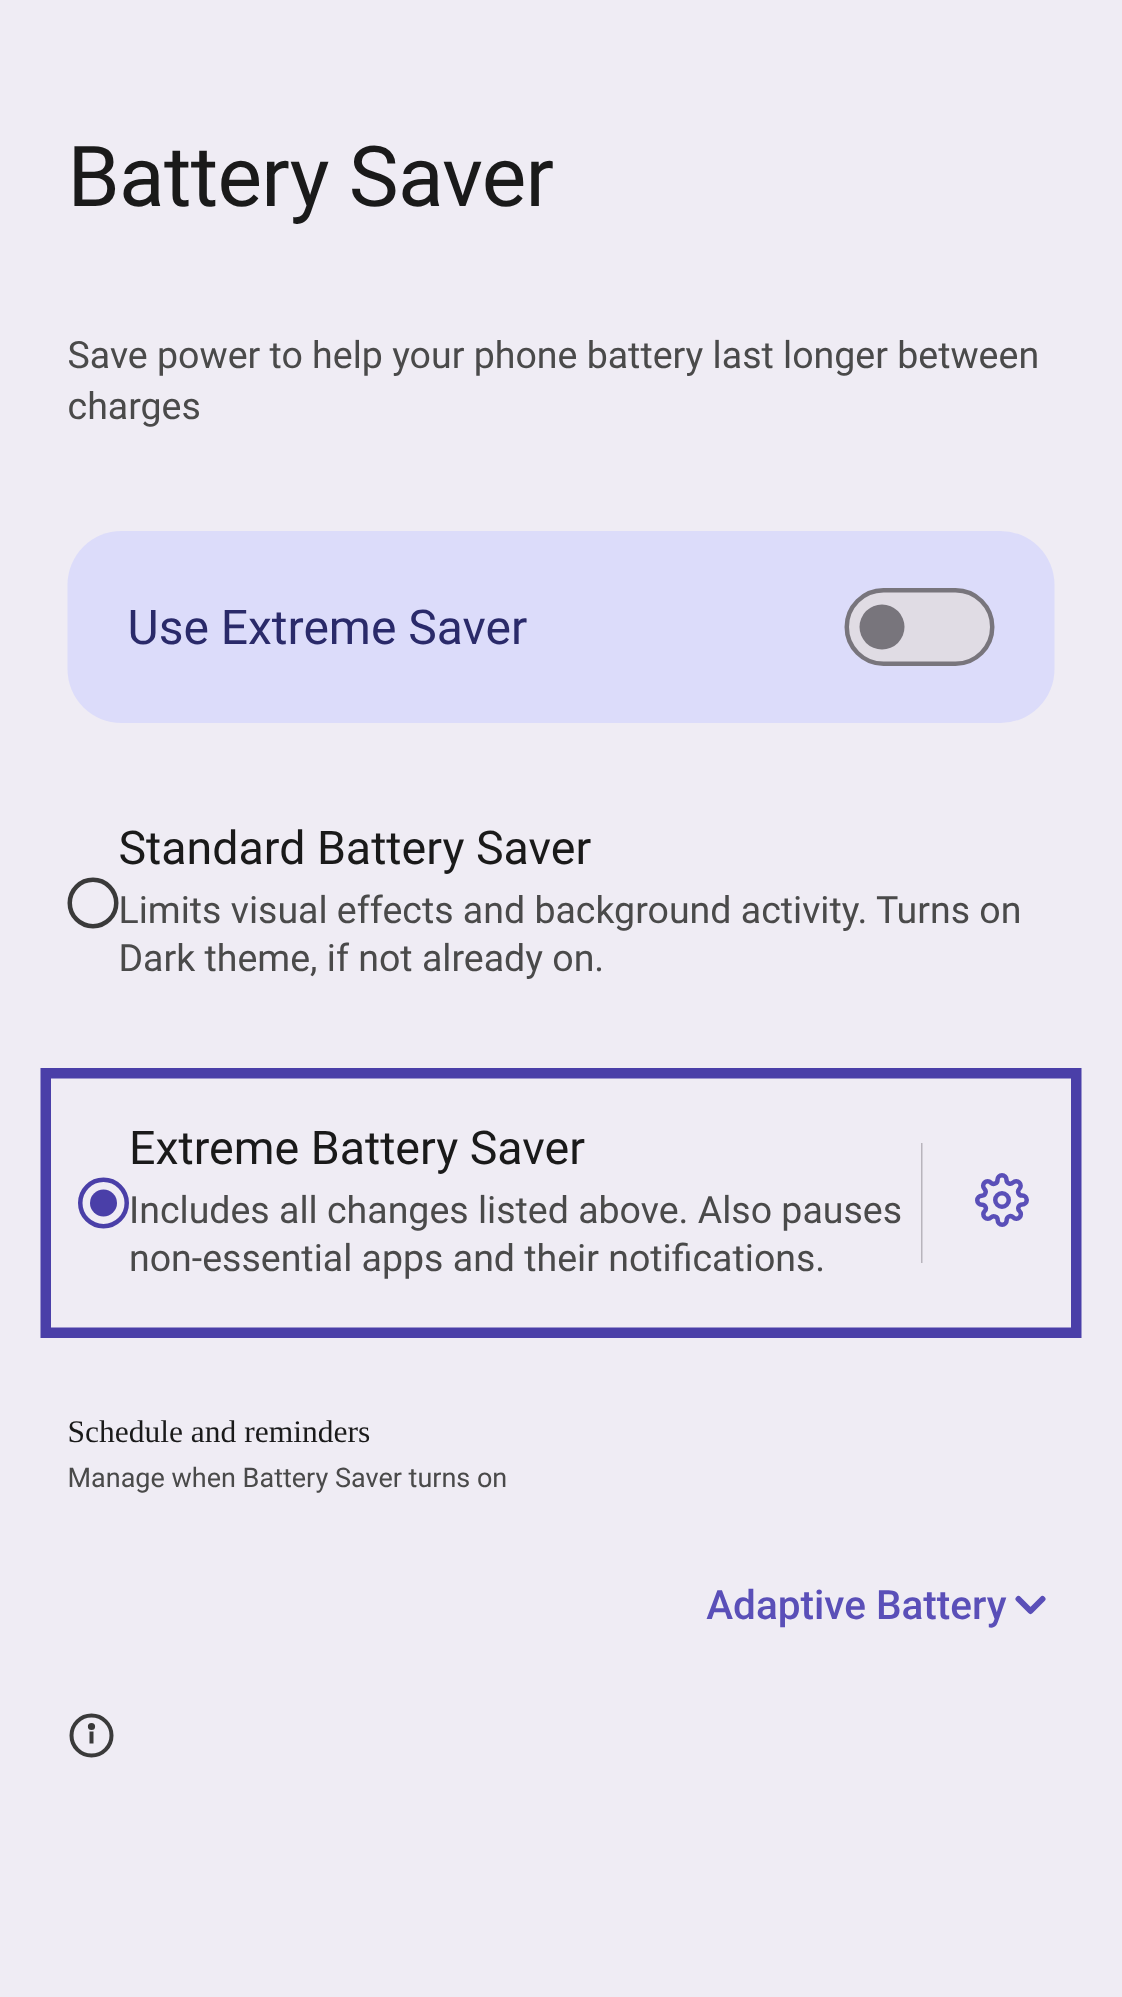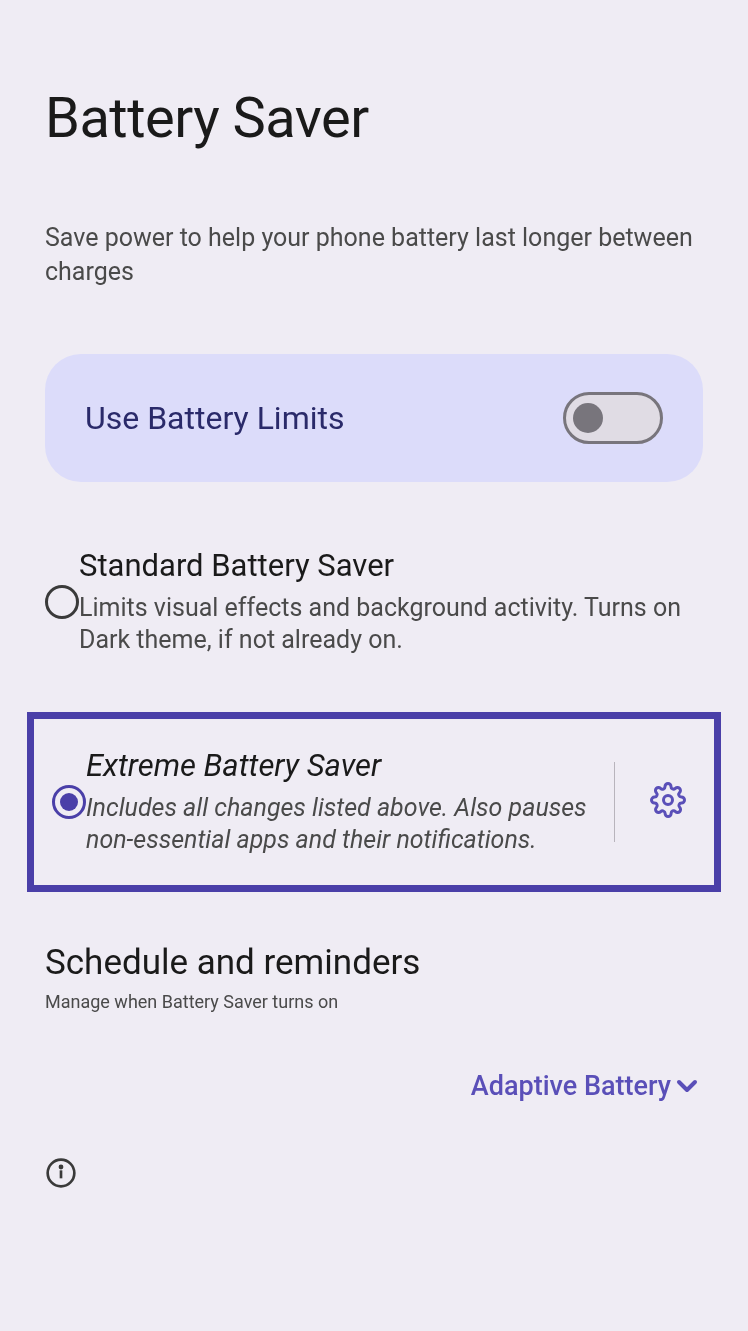--- a/index.html
+++ b/index.html
@@ -171,7 +171,7 @@
   <p class="page-subtitle">Save power to help your phone battery last longer between charges</p>
 
   <div class="toggle-card">
-    <span class="toggle-label">Use Battery Limits</span>
+    <span class="toggle-label">Use Extreme Saver</span>
     <div class="toggle-switch">
       <div class="toggle-knob"></div>
     </div>

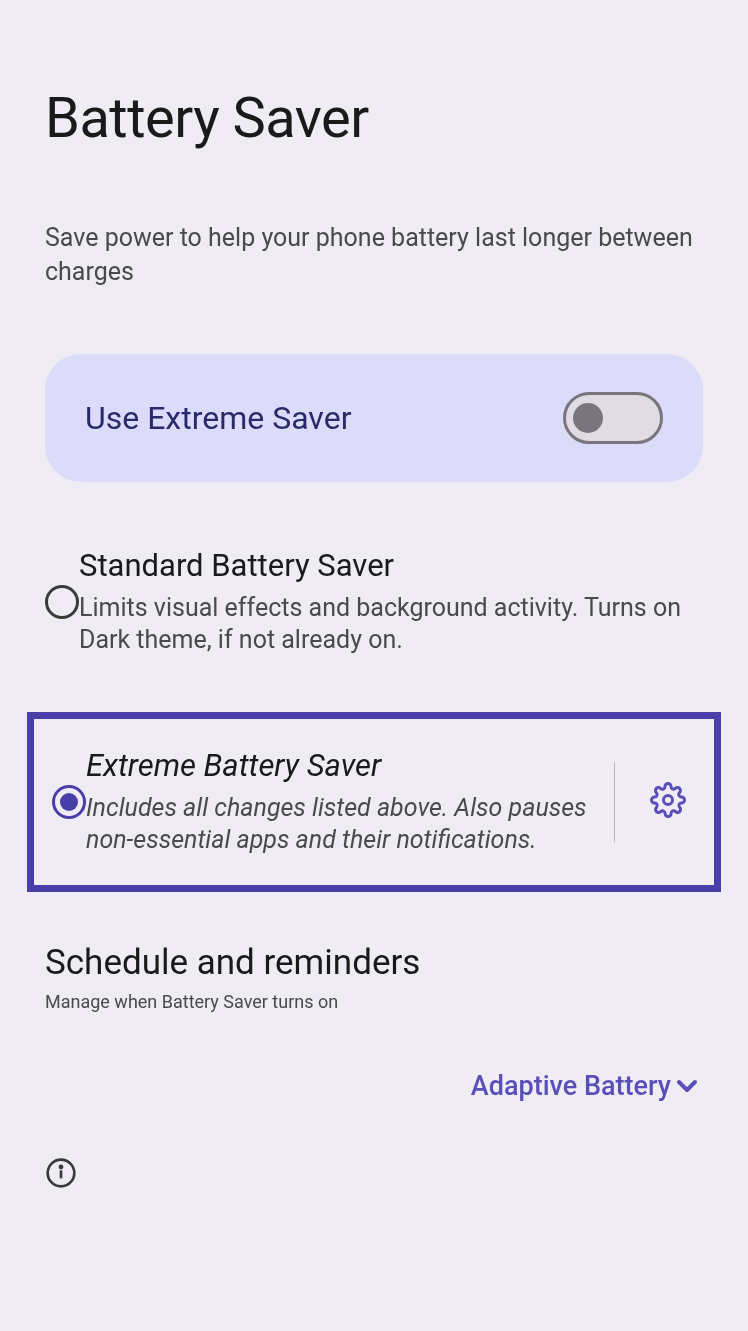--- a/index.html
+++ b/index.html
@@ -75,7 +75,6 @@
       margin-left: -18px;
       margin-right: -18px;
       margin-top: 35px;
-      font-style: italic;
     }
     .radio-circle {
       width: 34px;

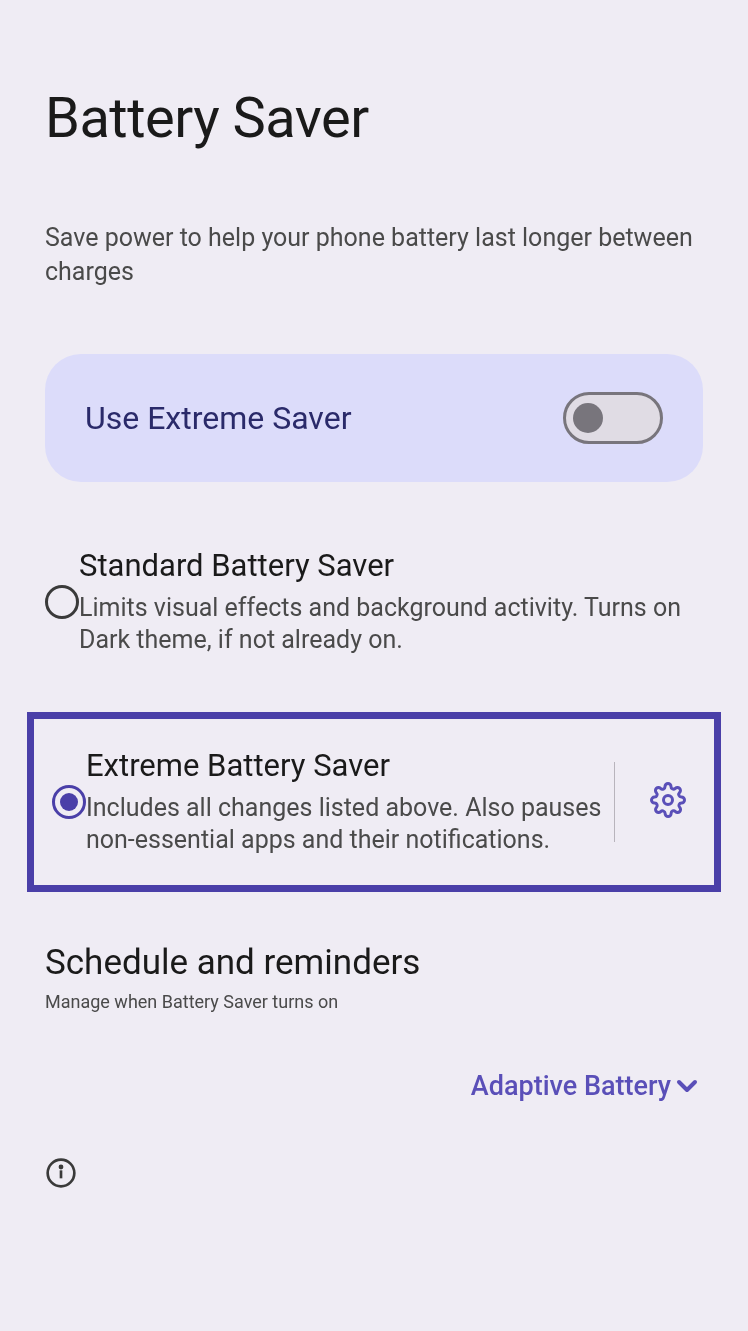--- a/index.html
+++ b/index.html
@@ -128,10 +128,11 @@
       margin-top: 50px;
     }
     .section-title {
-      font-size: 35px;
+      font-size: 21px;
       font-weight: 400;
       color: #1a1a1a;
       margin-bottom: 8px;
+      font-family: Liberation Serif, serif;
     }
     .section-desc {
       font-size: 18px;

